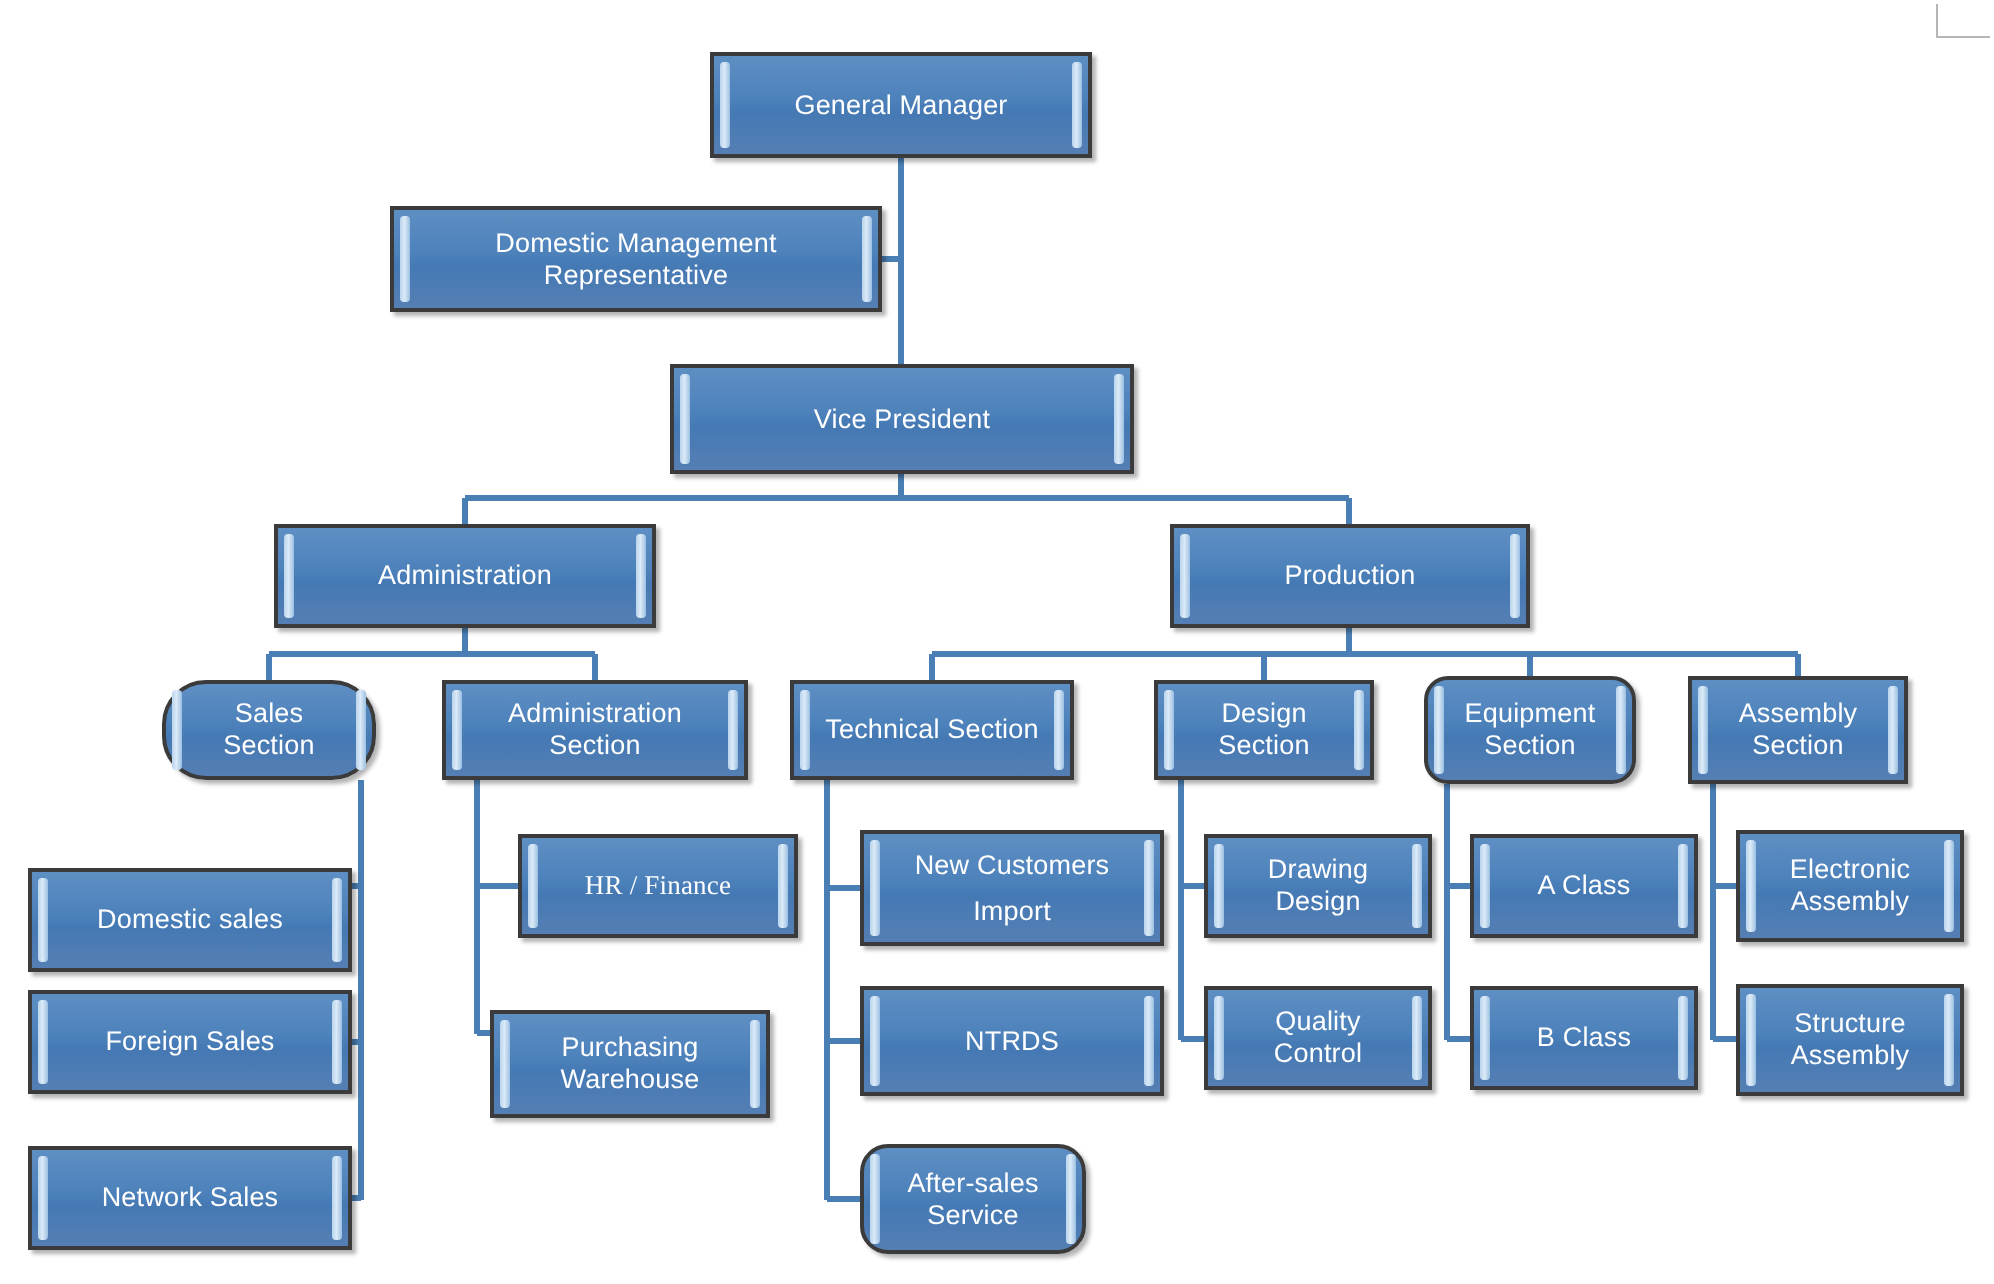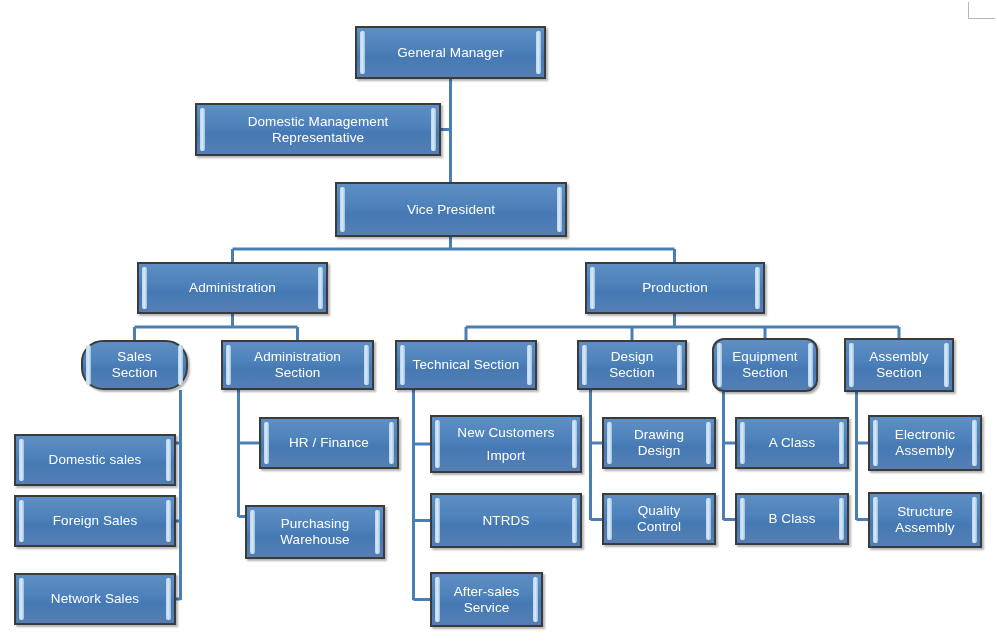--- a/index.html
+++ b/index.html
@@ -161,7 +161,7 @@
       <div class="org-box" style="left: 14px; top: 573px; width: 162px; height: 52px;">
         <span class="box-text">Network Sales</span>
       </div>
-      <div class="org-box" style="left: 259px; top: 417px; width: 140px; height: 52px;">
+      <div class="org-box" style="left: 259px; top: 417px; width: 140px; height: 52px; font-family: Liberation Serif, serif;">
         <span class="box-text">HR / Finance</span>
       </div>
       <div class="org-box" style="left: 245px; top: 489px; width: 140px; height: 54px; margin-top: 16px;">

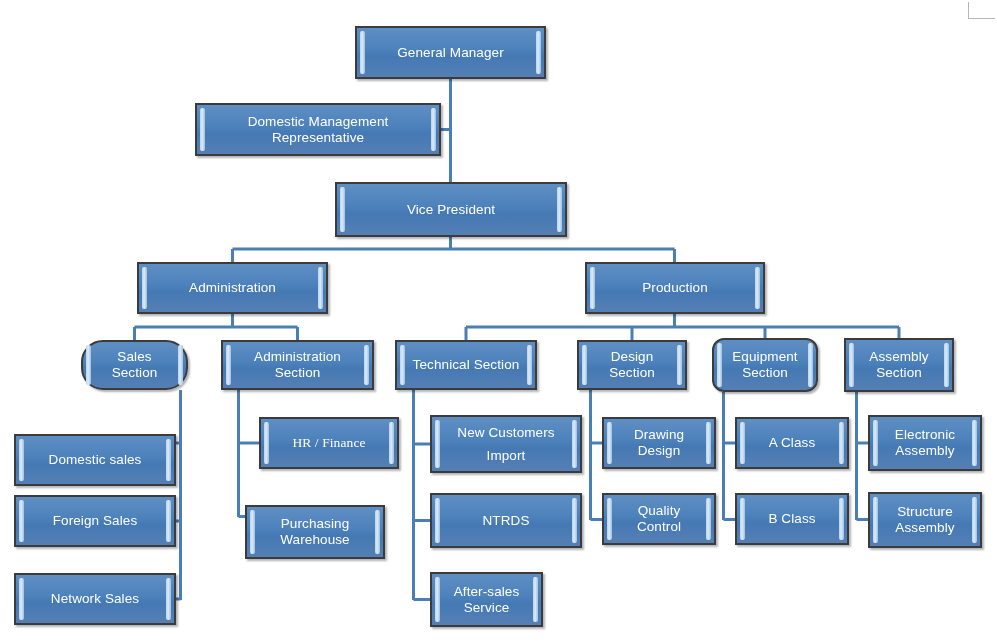--- a/index.html
+++ b/index.html
@@ -175,7 +175,7 @@
       <div class="org-box" style="left: 430px; top: 493px; width: 152px; height: 55px;">
         <span class="box-text">NTRDS</span>
       </div>
-      <div class="org-box" style="left: 430px; top: 572px; width: 113px; height: 55px;">
+      <div class="org-box" style="left: 430px; top: 572px; width: 113px; height: 55px; border-radius: 14px;">
         <span class="box-text">After-sales
 Service</span>
       </div>

